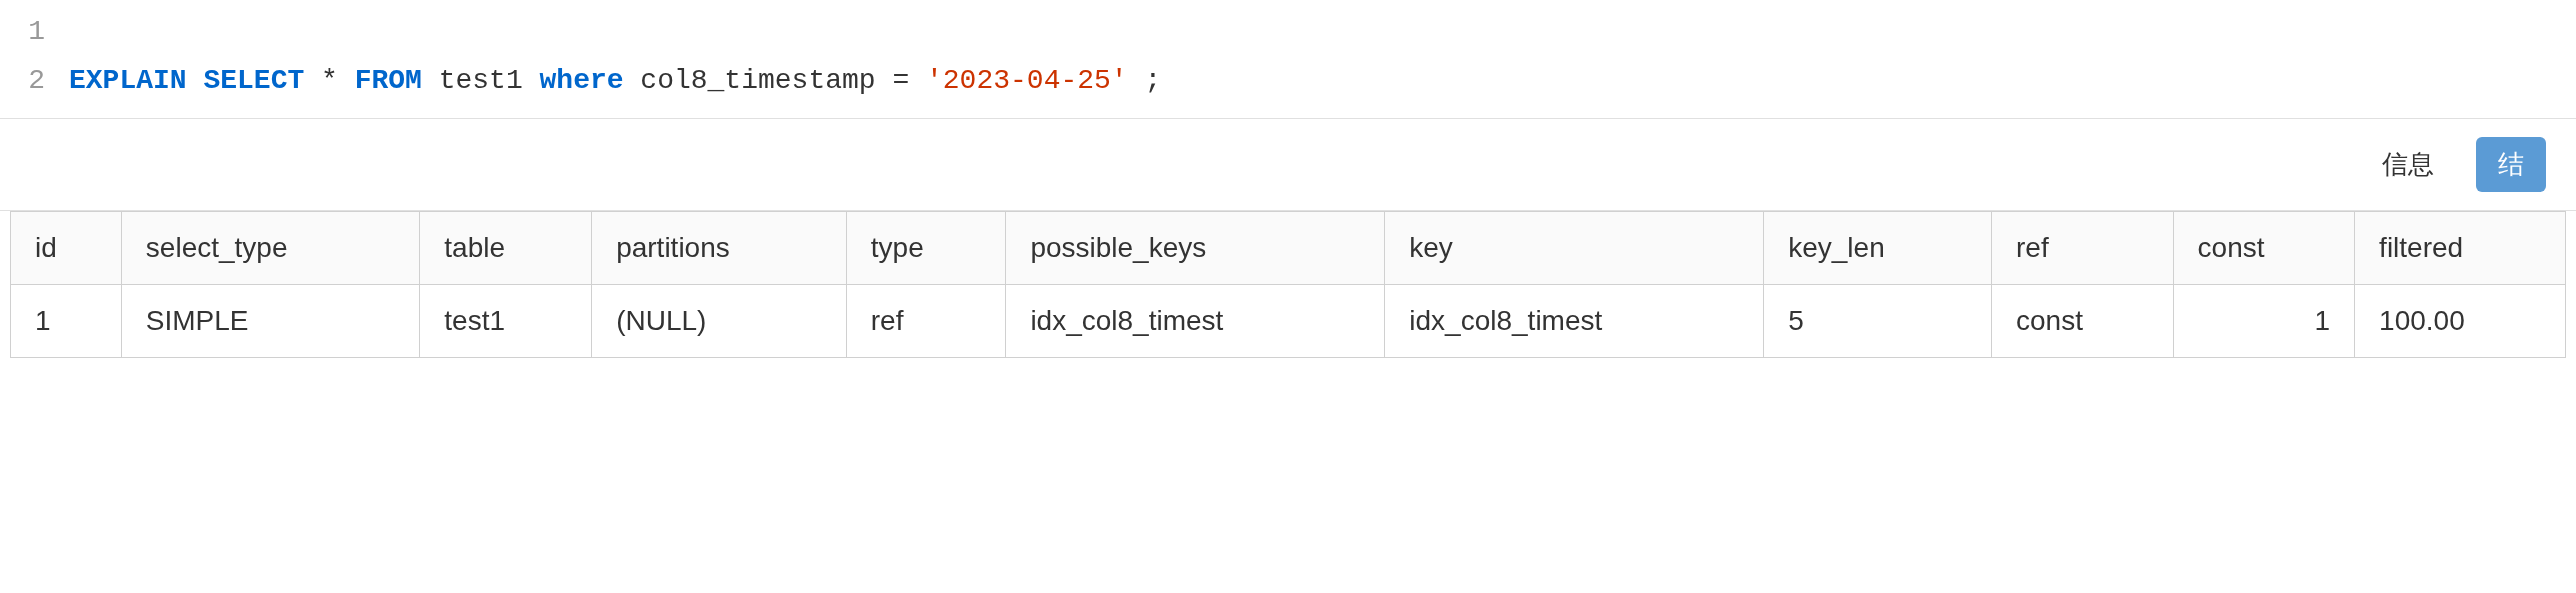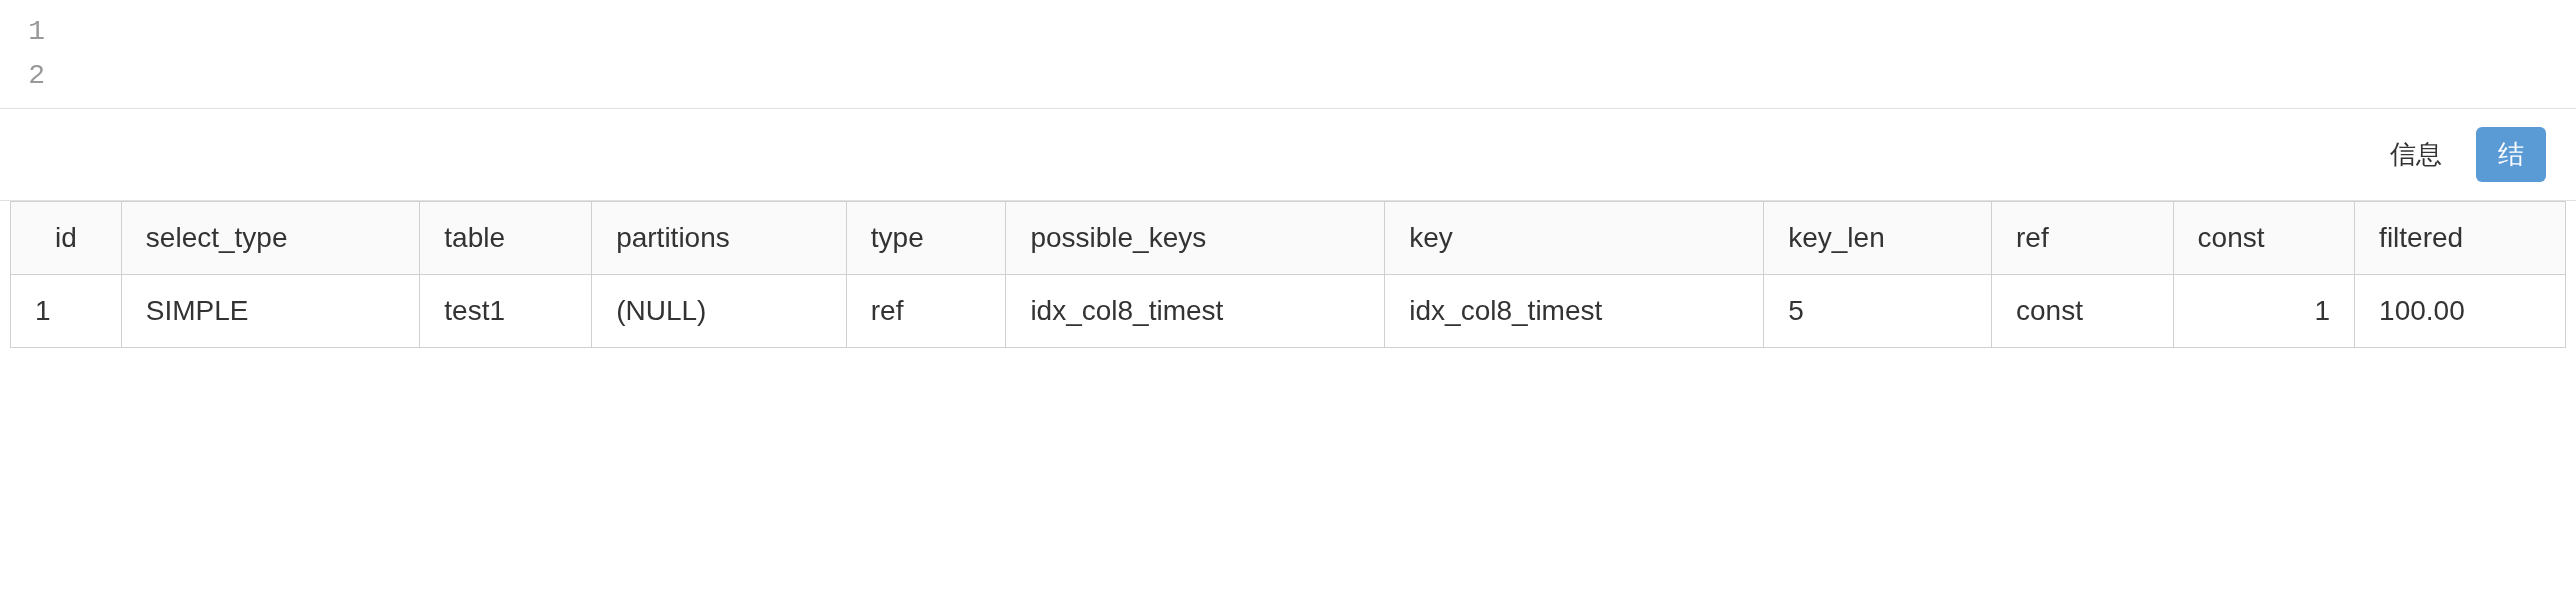--- a/index.html
+++ b/index.html
@@ -145,6 +145,16 @@
 
   <div class="code-line">
     <span class="line-number">2</span>
+    <span class="code-content">
+      <span class="kw-blue">EXPLAIN SELECT</span>
+      <span class="kw-normal"> * </span>
+      <span class="kw-blue">FROM</span>
+      <span class="kw-normal"> test1 </span>
+      <span class="kw-blue">where</span>
+      <span class="kw-normal"> col8_timestamp = </span>
+      <span class="kw-red">'2023-04-25'</span>
+      <span class="kw-normal">;</span>
+    </span>
   </div>
 </div>
 

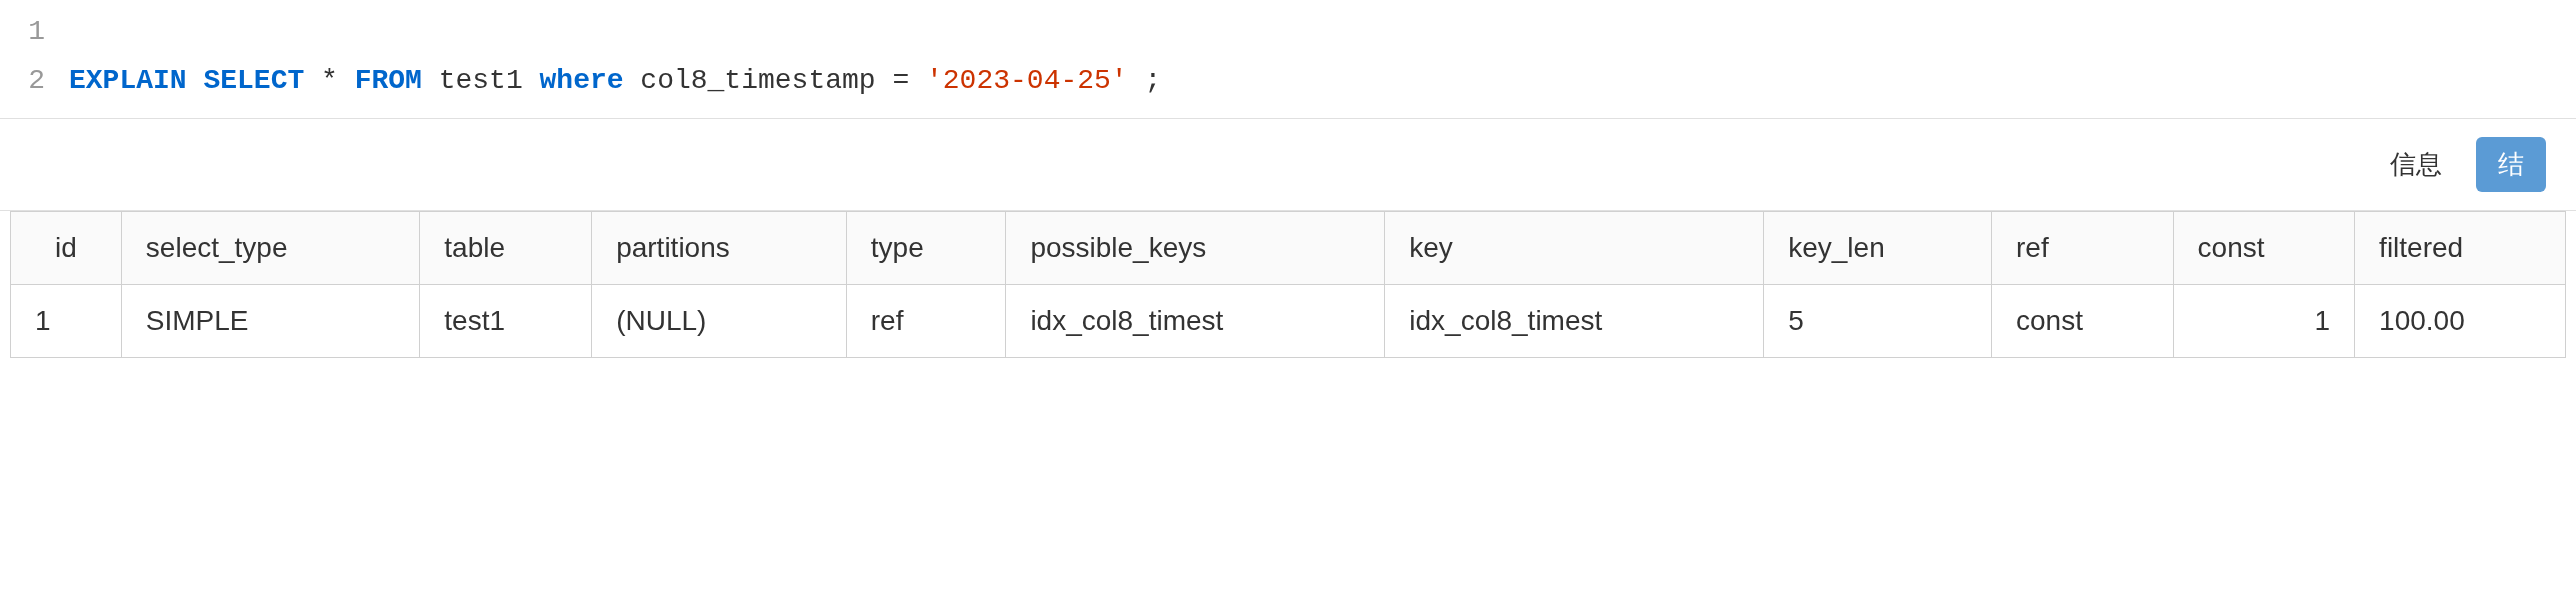--- a/index.html
+++ b/index.html
@@ -65,7 +65,7 @@
       justify-content: flex-end;
       align-items: center;
       padding: 18px 30px;
-      gap: 12px;
+      gap: 20px;
       border-bottom: 1px solid #e0e0e0;
     }
 

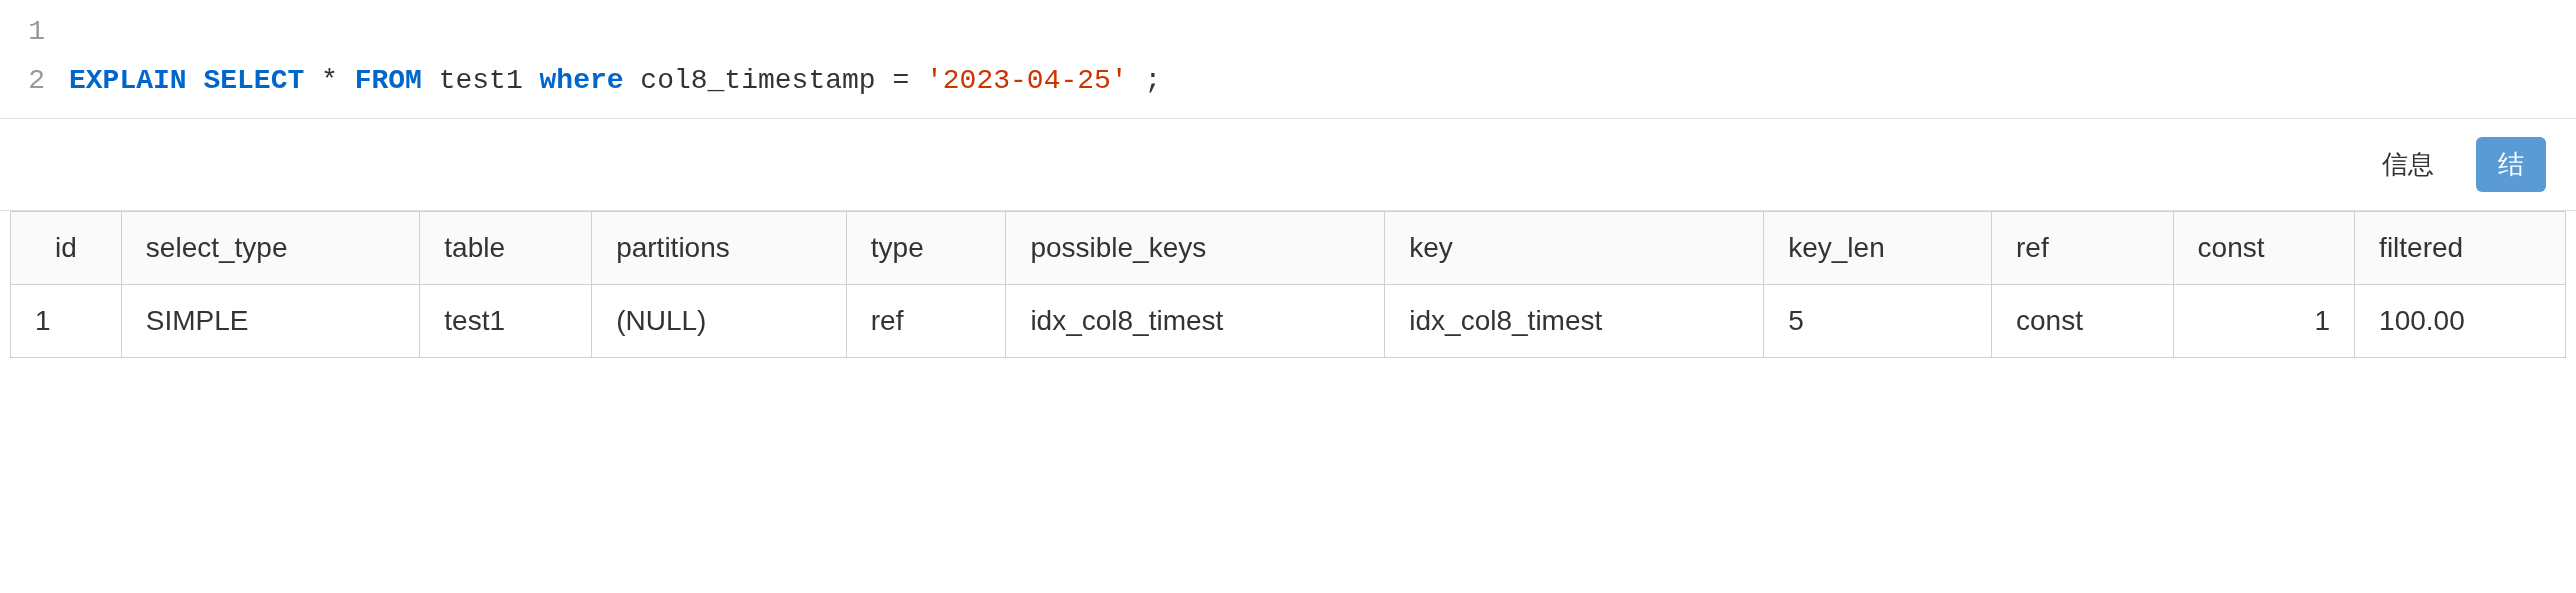--- a/index.html
+++ b/index.html
@@ -107,7 +107,6 @@
 
     .result-table th:first-child {
       border-left: 1px solid #d0d0d0;
-      text-align: center;
     }
 
     .result-table td {

